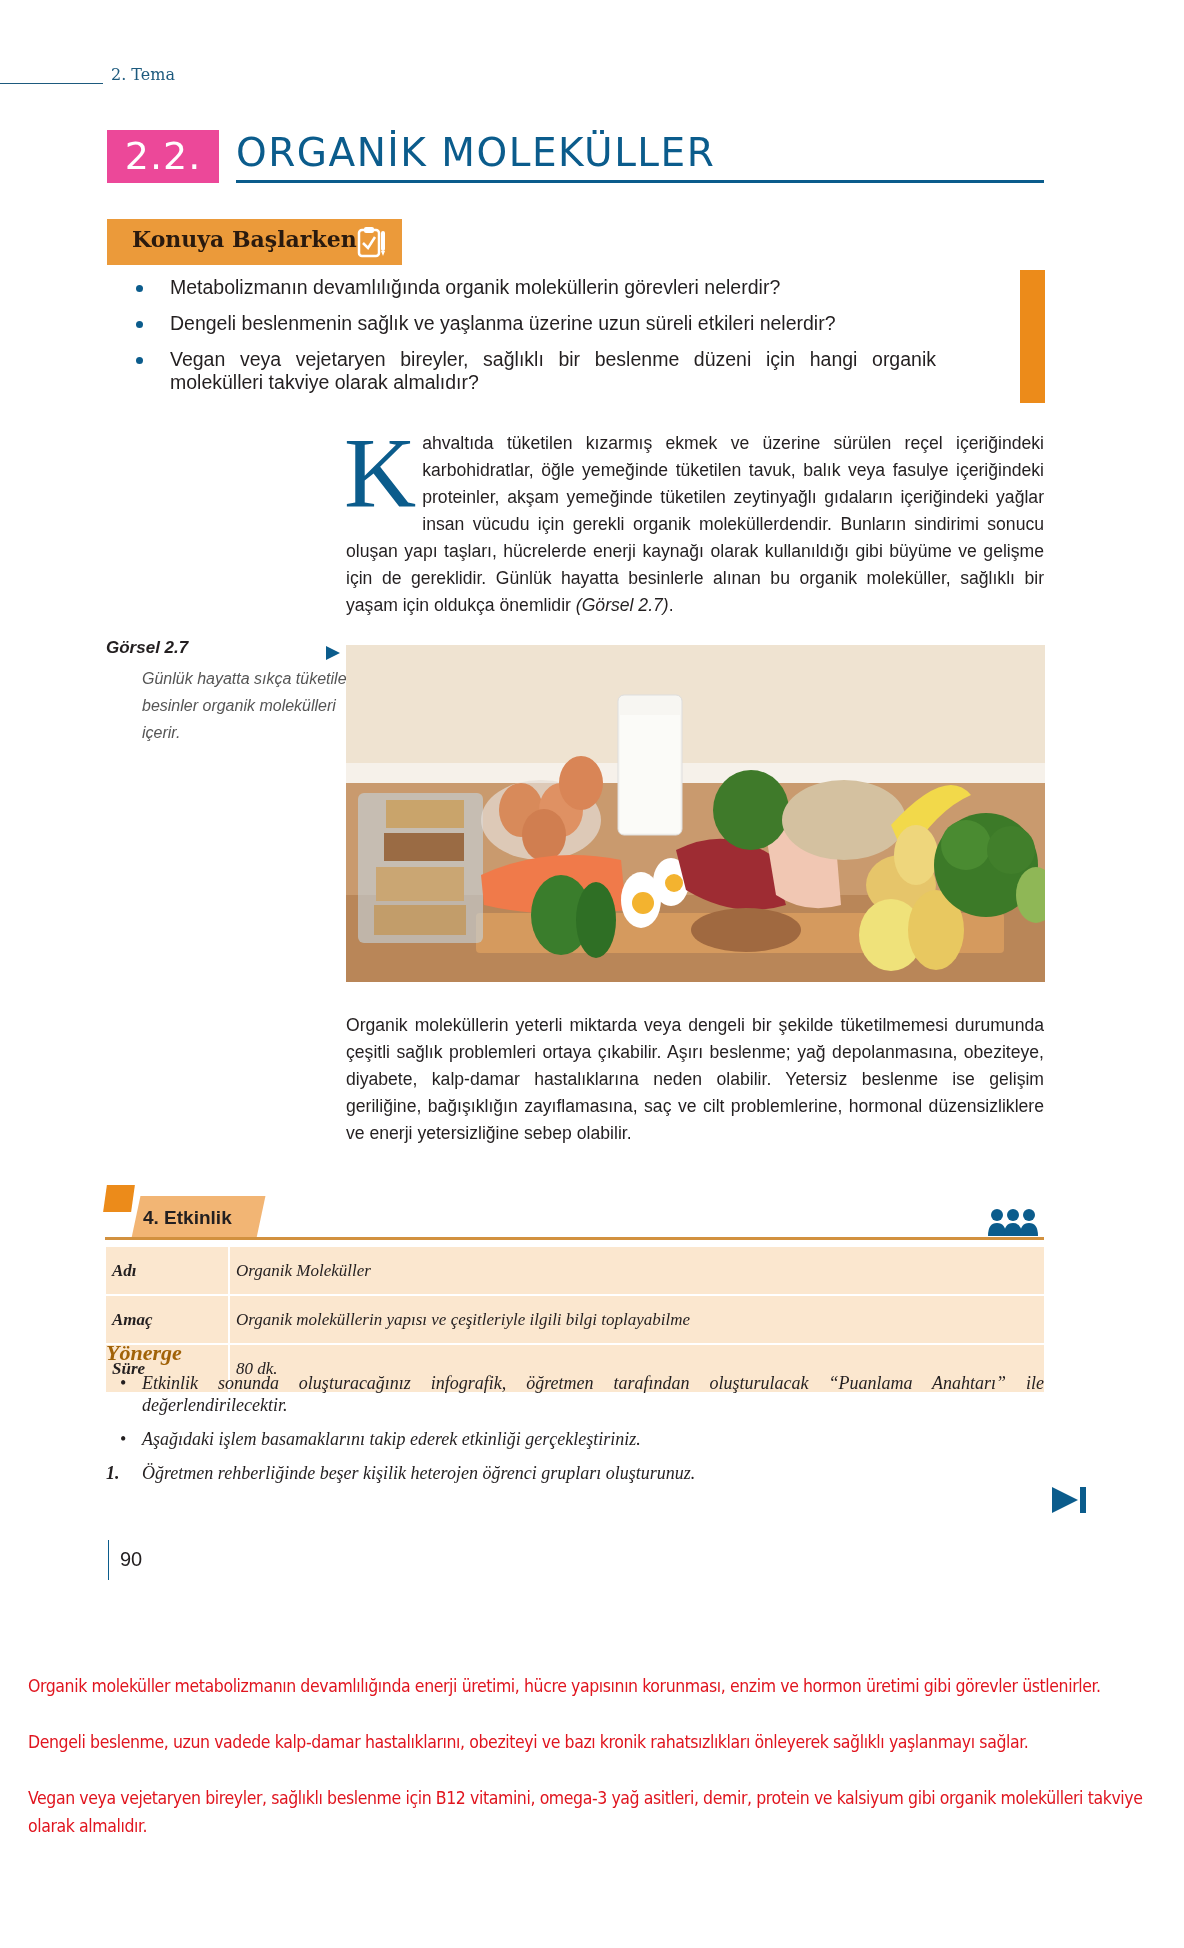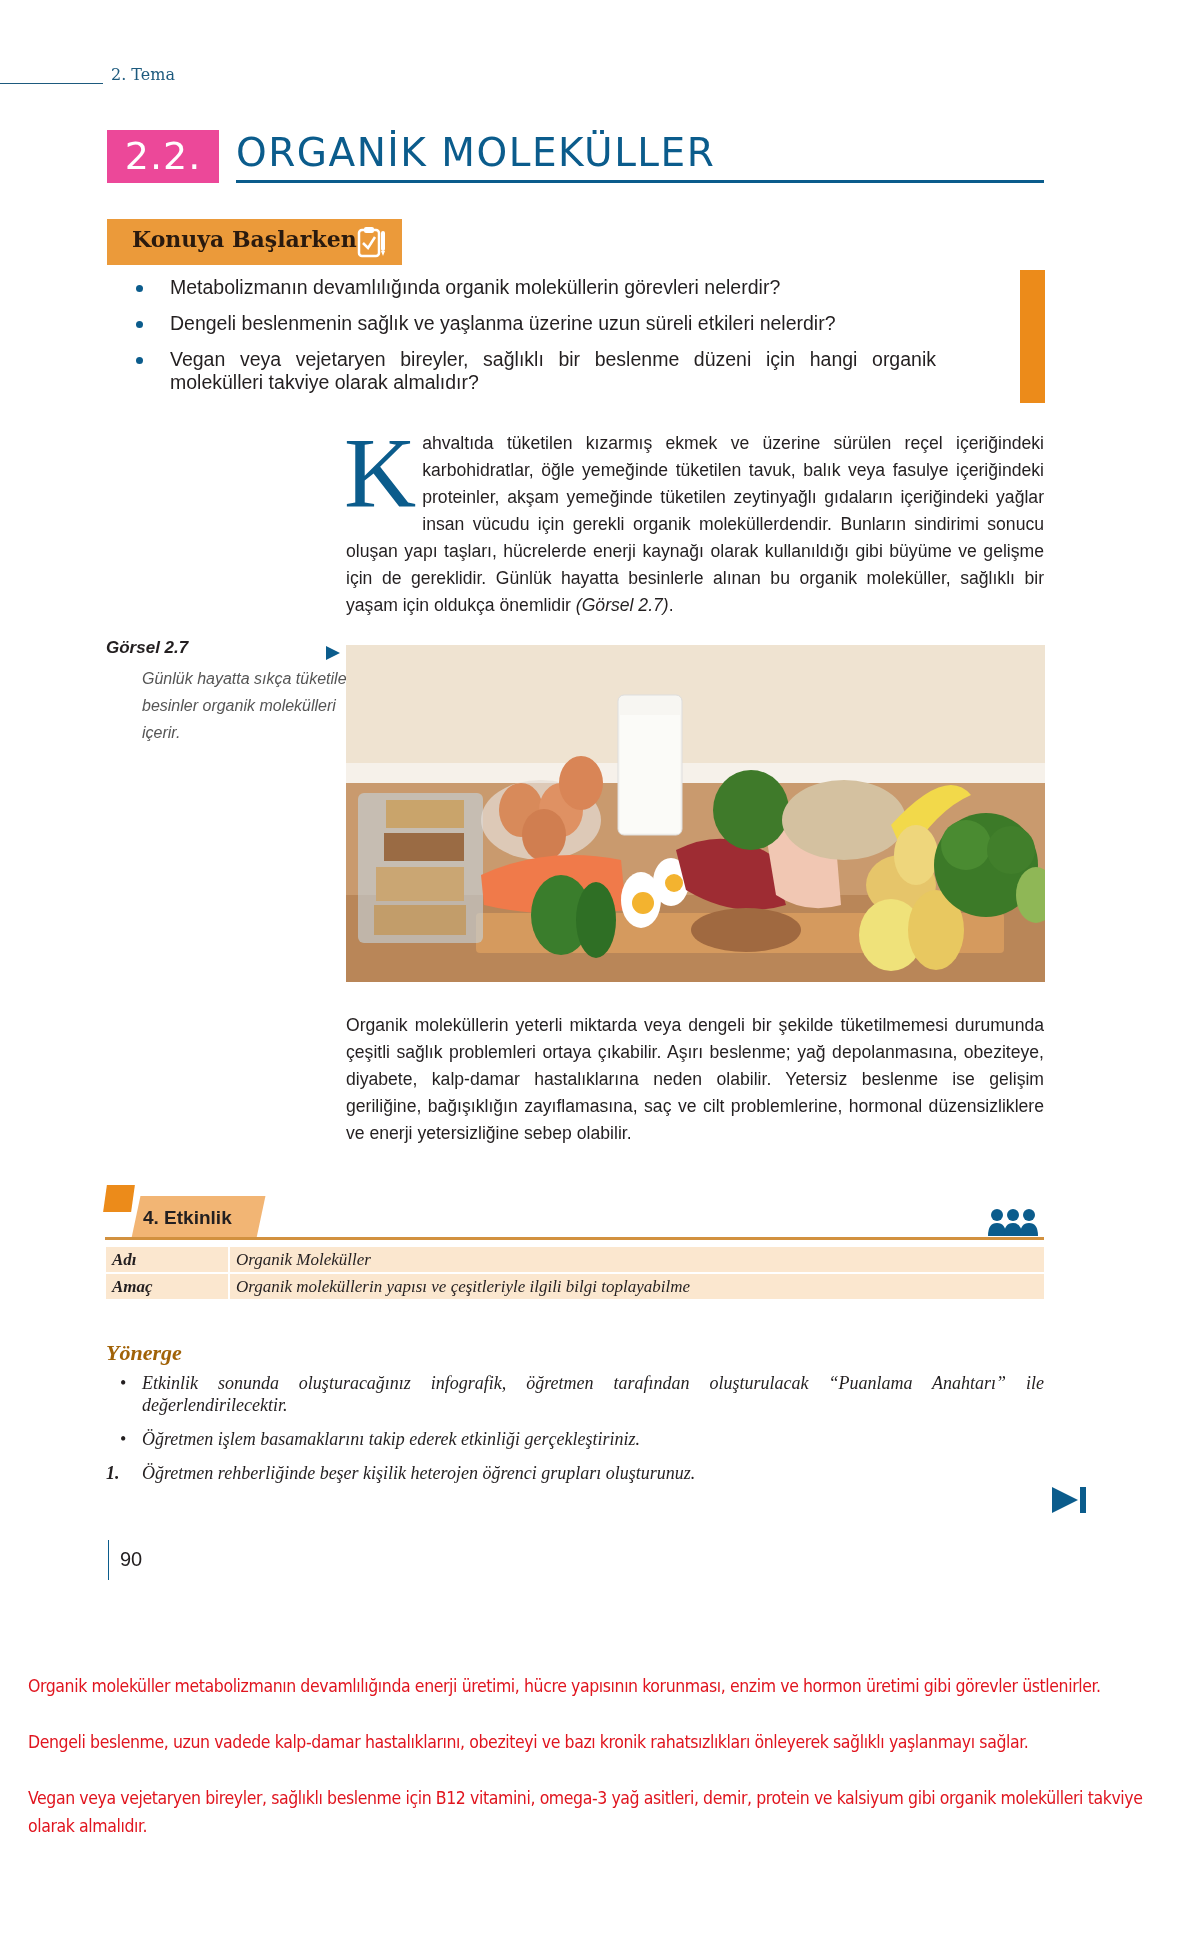--- a/index.html
+++ b/index.html
@@ -54,7 +54,7 @@
   .group-icon { left: 988px; top: 1208px; width: 50px; height: 28px; }
 
   .info-table { left: 106px; top: 1245px; width: 938px; border-collapse: separate; border-spacing: 0 2px; }
-  .info-table td { background: #fbe7cf; height: 23px; padding: 1px 6px; font-family: "Liberation Serif", serif; font-style: italic; font-size: 17px; color: #231f20; margin-left: 28px; }
+  .info-table td { background: #fbe7cf; height: 23px; padding: 12px 6px; font-family: "Liberation Serif", serif; font-style: italic; font-size: 17px; color: #231f20; margin-left: 28px; }
   .info-table td.lbl { width: 110px; font-weight: bold; border-right: 2px solid #fff; }
 
   .yonerge-title { left: 106px; top: 1340px; font-family: "Liberation Serif", serif; font-style: italic; font-weight: bold; font-size: 22px; color: #a16207; }

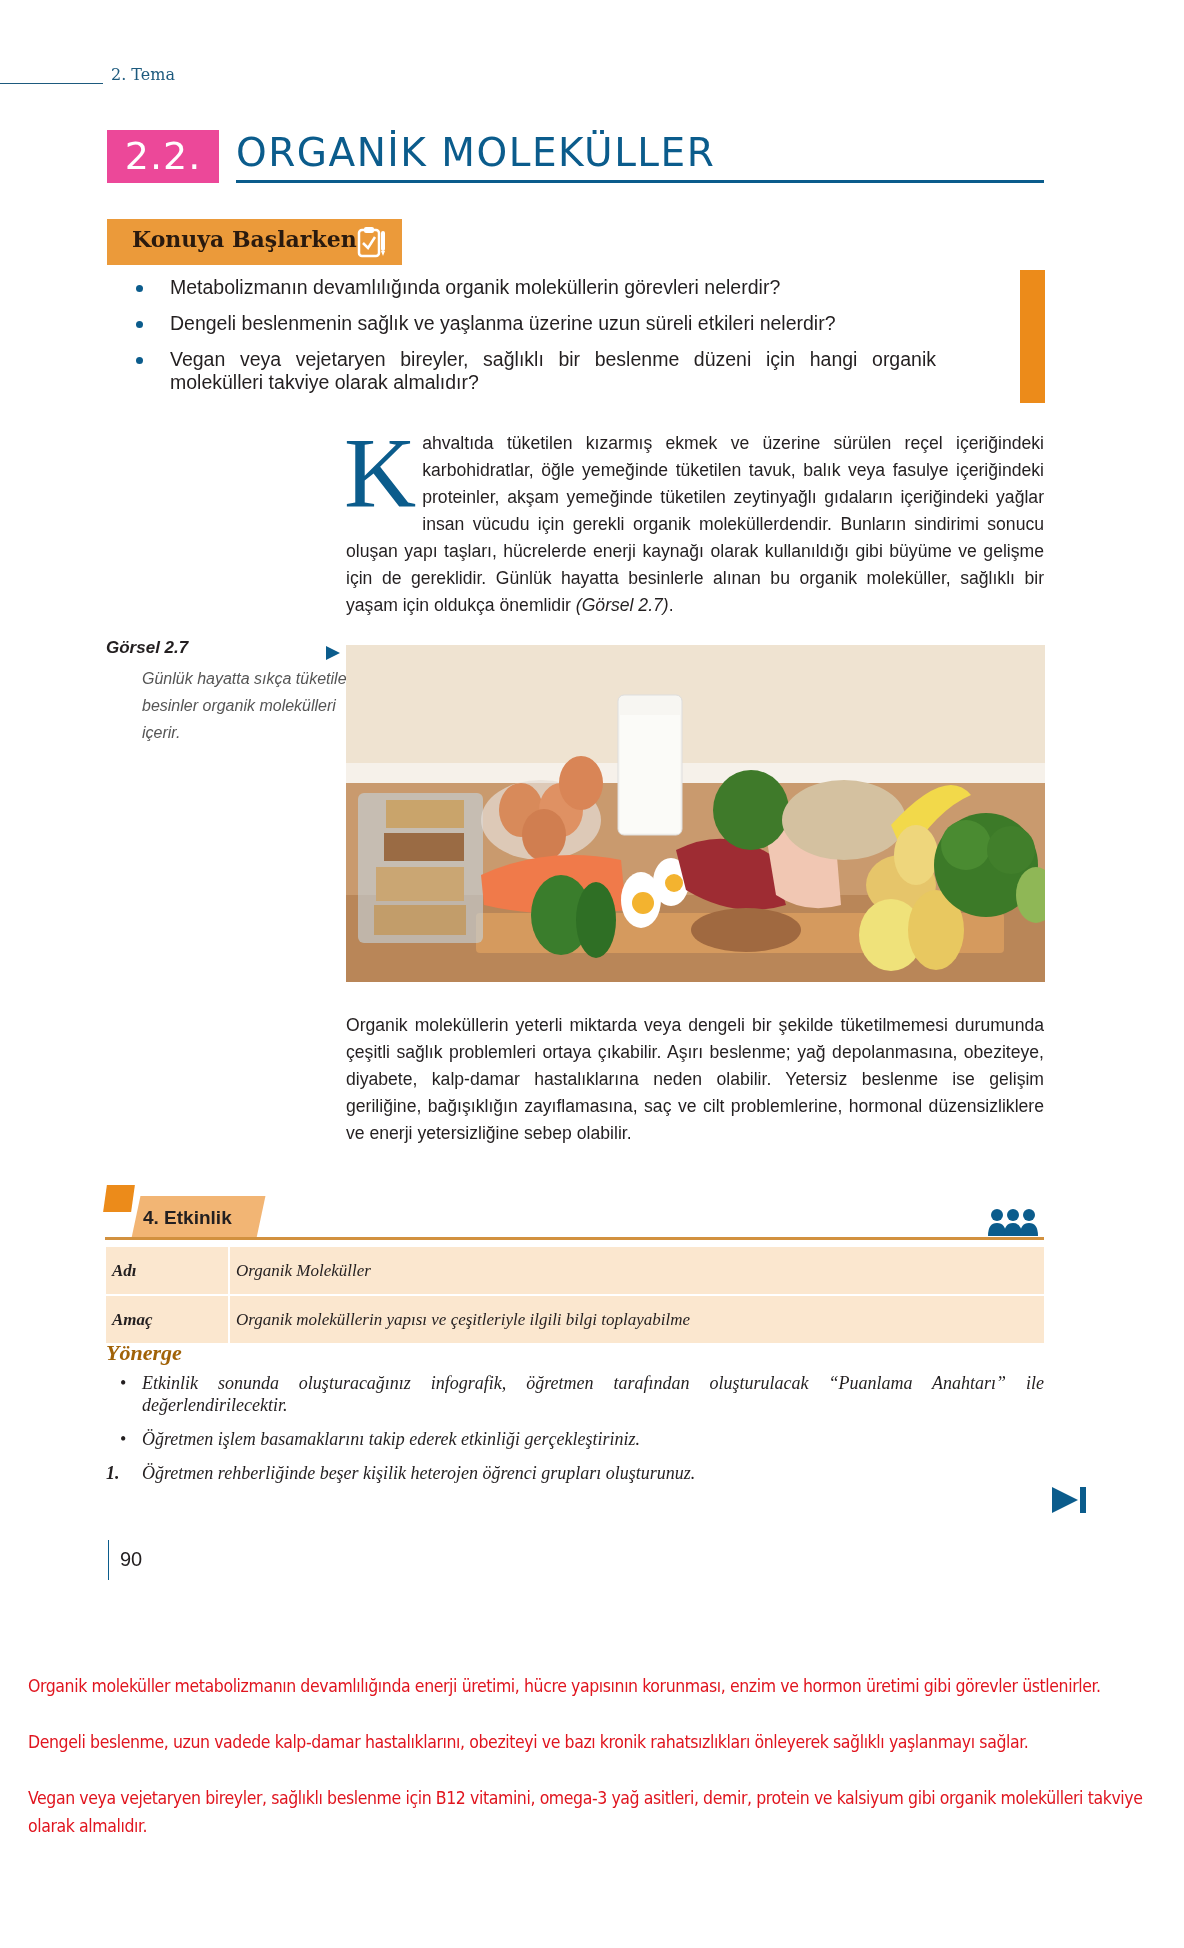--- a/index.html
+++ b/index.html
@@ -192,6 +192,10 @@
     <td class="lbl">Amaç</td>
     <td>Organik moleküllerin yapısı ve çeşitleriyle ilgili bilgi toplayabilme</td>
   </tr>
+  <tr>
+    <td class="lbl">Süre</td>
+    <td>80 dk.</td>
+  </tr>
 </tbody>
   </table>
 

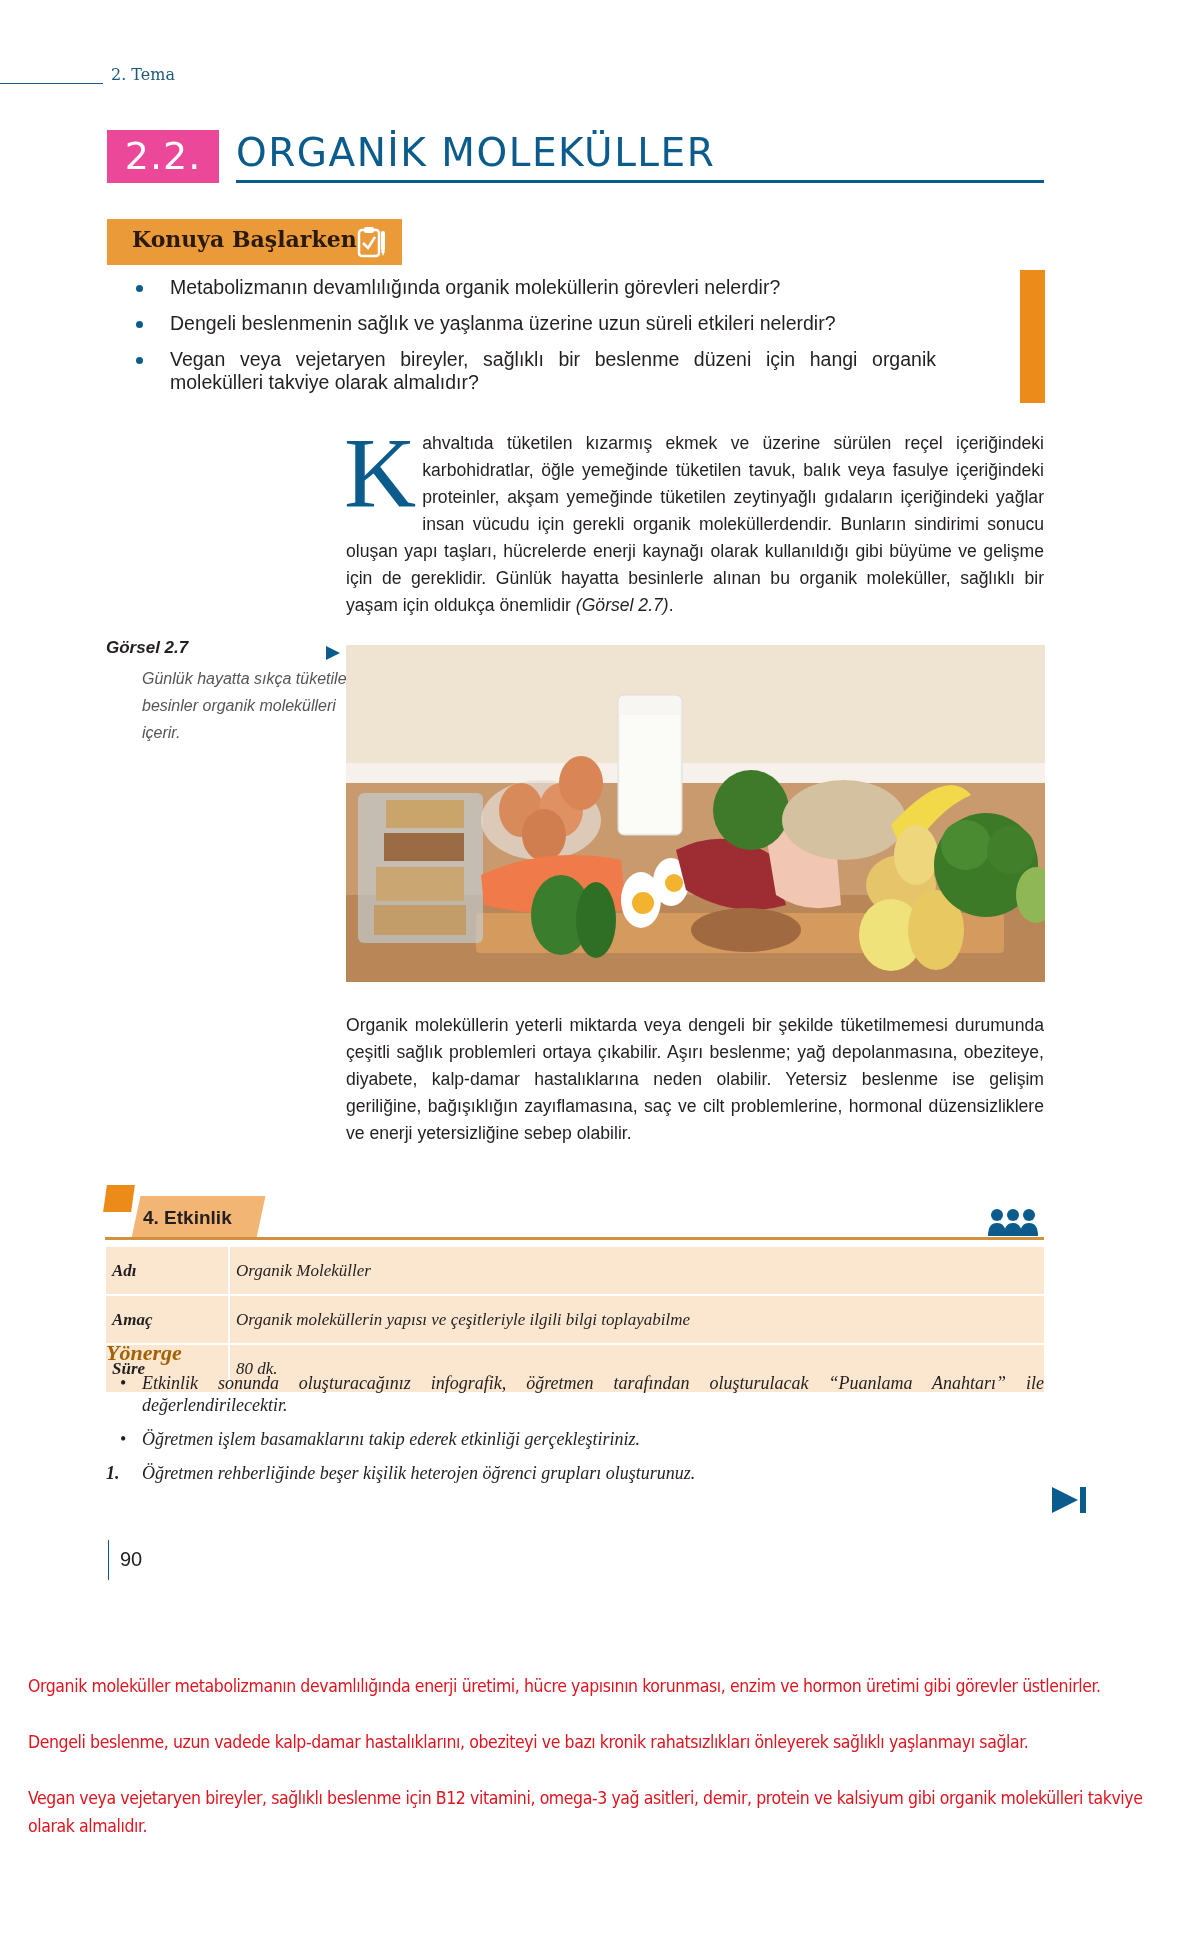--- a/index.html
+++ b/index.html
@@ -202,7 +202,7 @@
 <div class="abs yonerge-title">Yönerge</div>
 <ul class="abs yon-list">
   <li><span class="b">•</span><span>Etkinlik sonunda oluşturacağınız infografik, öğretmen tarafından oluşturulacak “Puanlama Anahtarı” ile değerlendirilecektir.</span></li>
-  <li><span class="b">•</span><span>Öğretmen işlem basamaklarını takip ederek etkinliği gerçekleştiriniz.</span></li>
+  <li><span class="b">•</span><span>Aşağıdaki işlem basamaklarını takip ederek etkinliği gerçekleştiriniz.</span></li>
 </ul>
 <div class="abs step">
   <span class="num">1.</span><span>Öğretmen rehberliğinde beşer kişilik heterojen öğrenci grupları oluşturunuz.</span>

